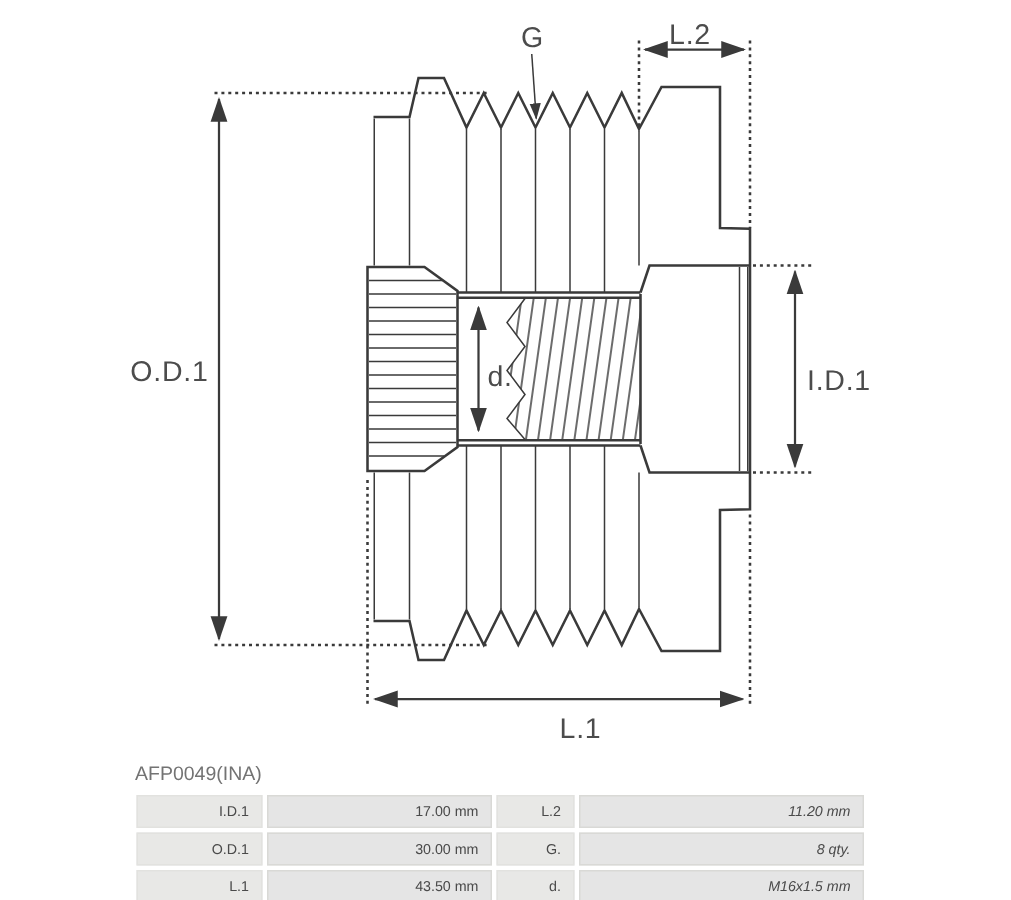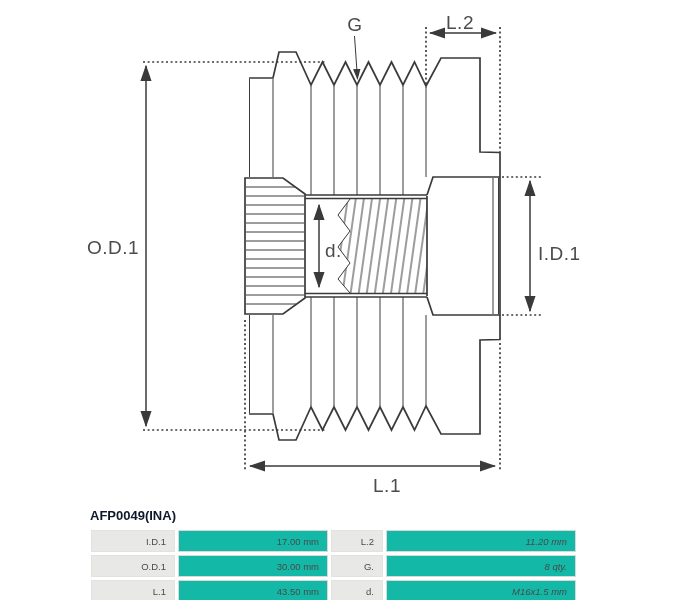--- a/index.html
+++ b/index.html
@@ -15,7 +15,7 @@
           font-family:"Liberation Sans", sans-serif;}
   
   .spec{position:absolute;left:88px;top:508px;width:510px;}
-  .spec-title{color:#0f172a;font-size:13px;font-weight:bold;margin:0 0 4px 2px;}
+  .spec-title{color:#737373;font-size:13px;font-weight:normal;margin:0 0 4px 2px;}
   table.spec-grid{border-collapse:separate;border-spacing:3px;table-layout:fixed;}
   table.spec-grid td{height:20px;font-size:9.5px;color:#4a4a4a;text-align:right;
                      padding:0 8px 0 2px;vertical-align:middle;white-space:nowrap;}

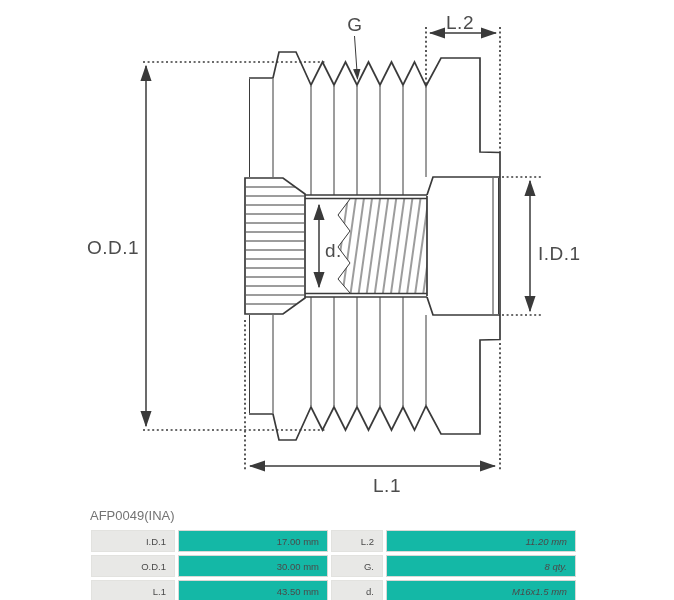--- a/index.html
+++ b/index.html
@@ -20,7 +20,7 @@
   table.spec-grid td{height:20px;font-size:9.5px;color:#4a4a4a;text-align:right;
                      padding:0 8px 0 2px;vertical-align:middle;white-space:nowrap;}
   td.lab{background:#e8e8e6;border:1px solid #e2e2df;}
-  td.val{background:#14b8a6;border:1px solid #d9d9d6;}
+  td.val{background:#e5e5e5;border:1px solid #d9d9d6;}
   .w0{width:72px;} .w1{width:138px;} .w2{width:40px;} .w3{width:178px;font-style:italic;}
 </style>
 </head>

